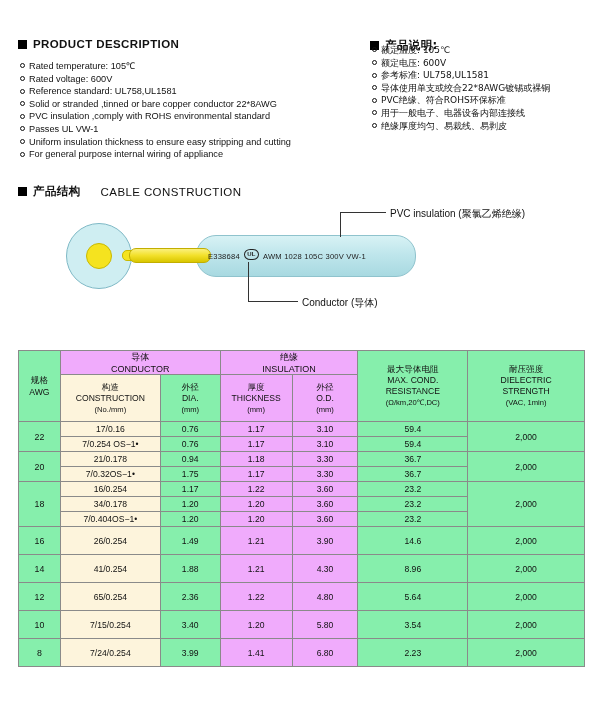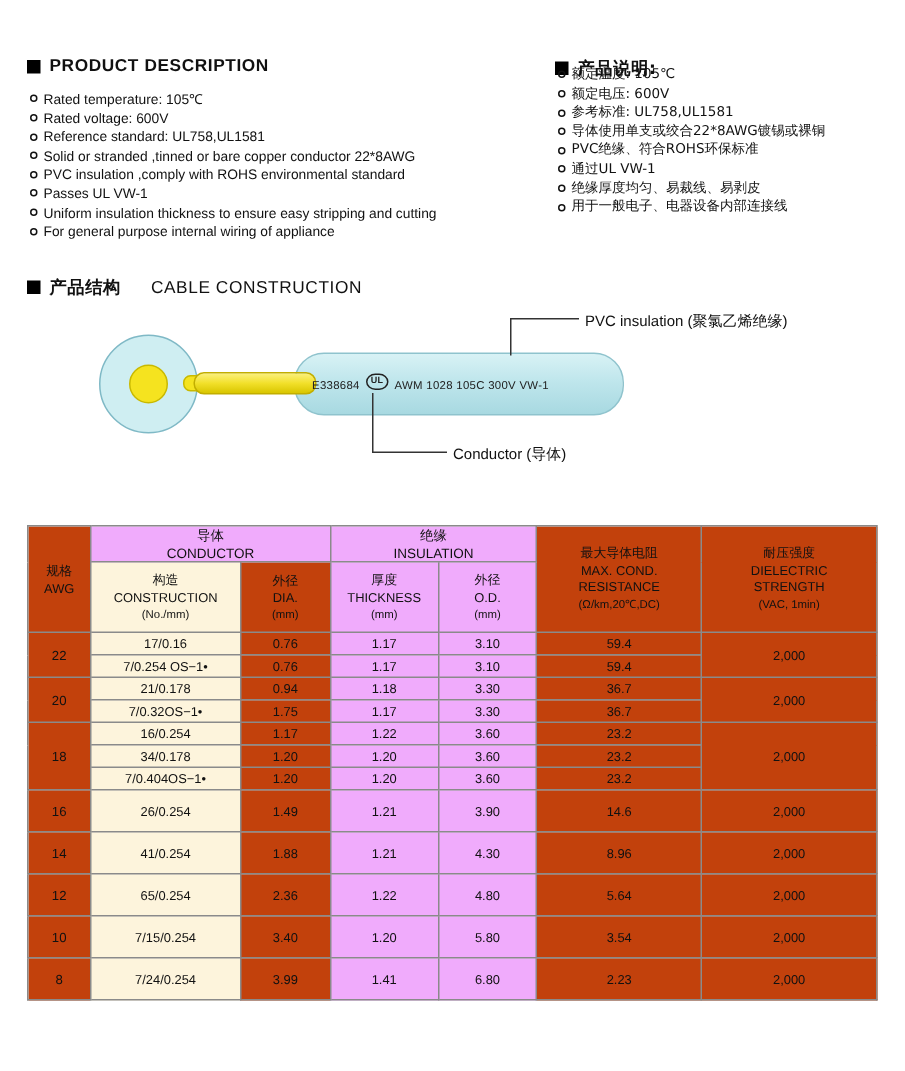--- a/index.html
+++ b/index.html
@@ -155,10 +155,6 @@
       </li>
     <li>
         <span class="dot"></span>
-        <span>通过UL VW-1</span>
-      </li>
-    <li>
-        <span class="dot"></span>
         <span>绝缘厚度均匀、易裁线、易剥皮</span>
       </li>
     <li>

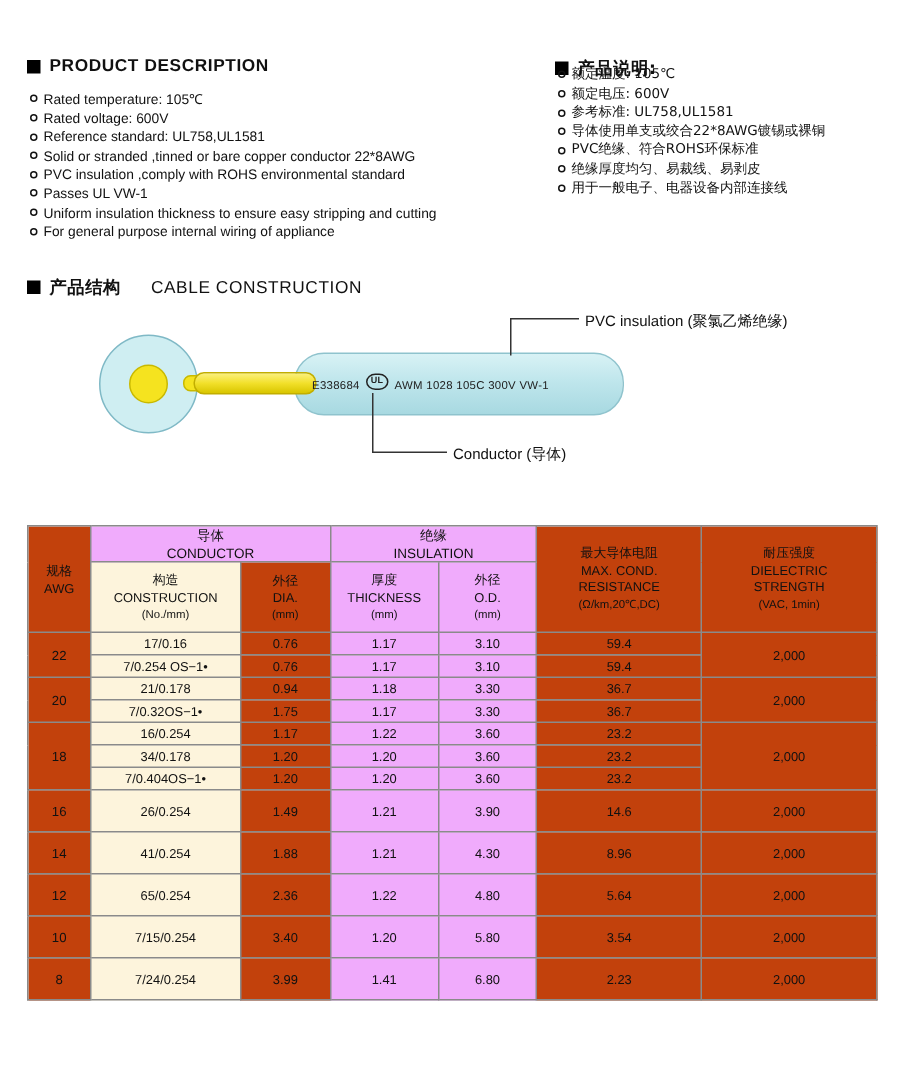--- a/index.html
+++ b/index.html
@@ -155,11 +155,11 @@
       </li>
     <li>
         <span class="dot"></span>
+        <span>用于一般电子、电器设备内部连接线</span>
+      </li>
+    <li>
+        <span class="dot"></span>
         <span>绝缘厚度均匀、易裁线、易剥皮</span>
-      </li>
-    <li>
-        <span class="dot"></span>
-        <span>用于一般电子、电器设备内部连接线</span>
       </li>
   </ul>
 

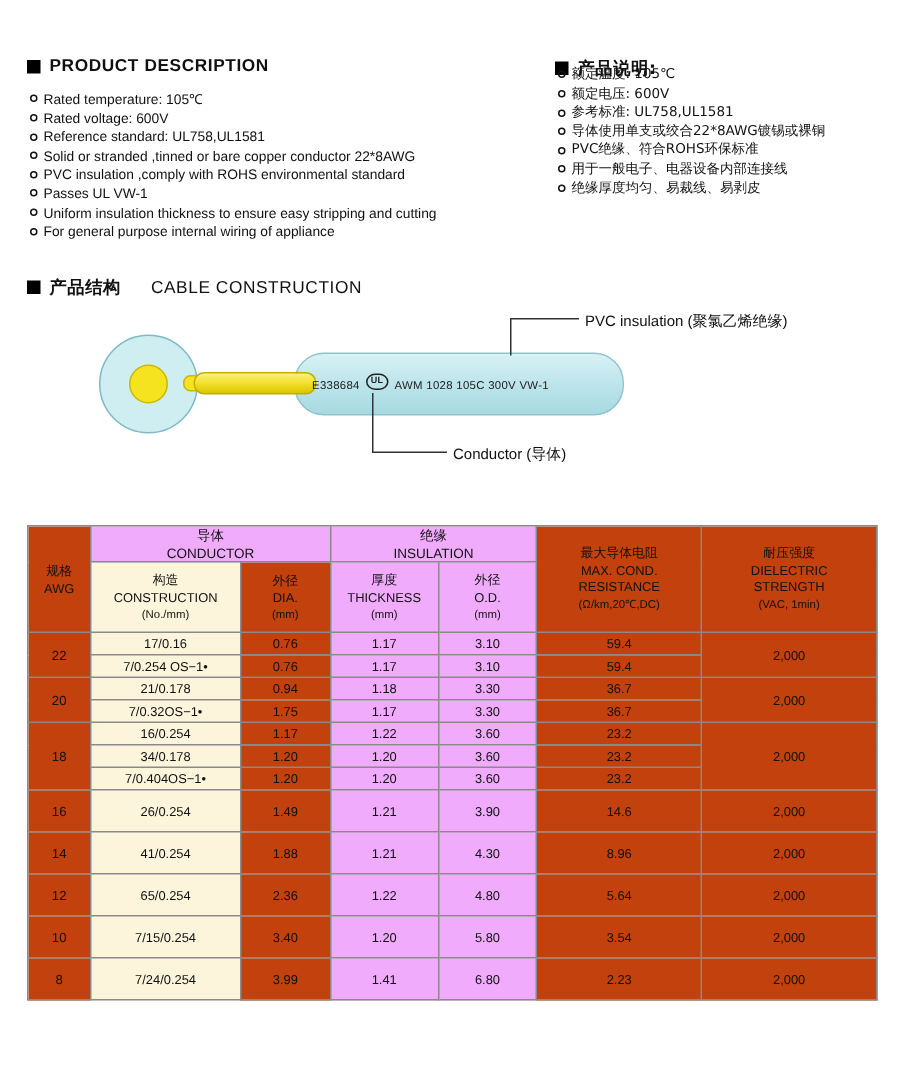--- a/index.html
+++ b/index.html
@@ -70,7 +70,7 @@
   .hdr-cell{height:46px;font-size:8.6px;line-height:11px;padding:2px 1px;}
   .blue{background:#f0abfc;}
   .cream{background:#fdf4dc;}
-  .white{background:#c2410c;}
+  .white{background:#86efac;}
   .rowcell{height:14px;line-height:14px;}
   td.tall{font-size:8.8px;}
   .sub{font-size:7.6px;}

